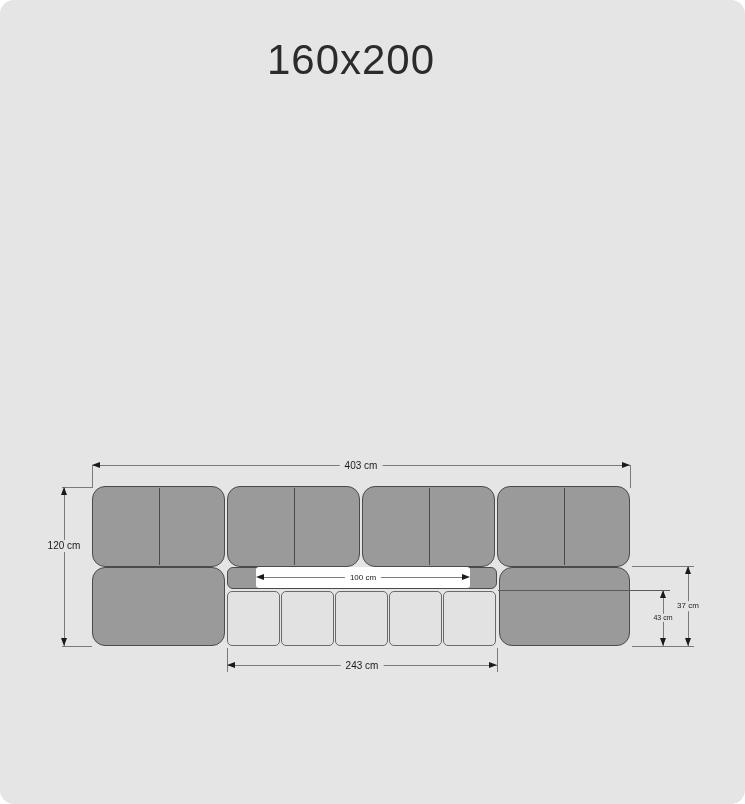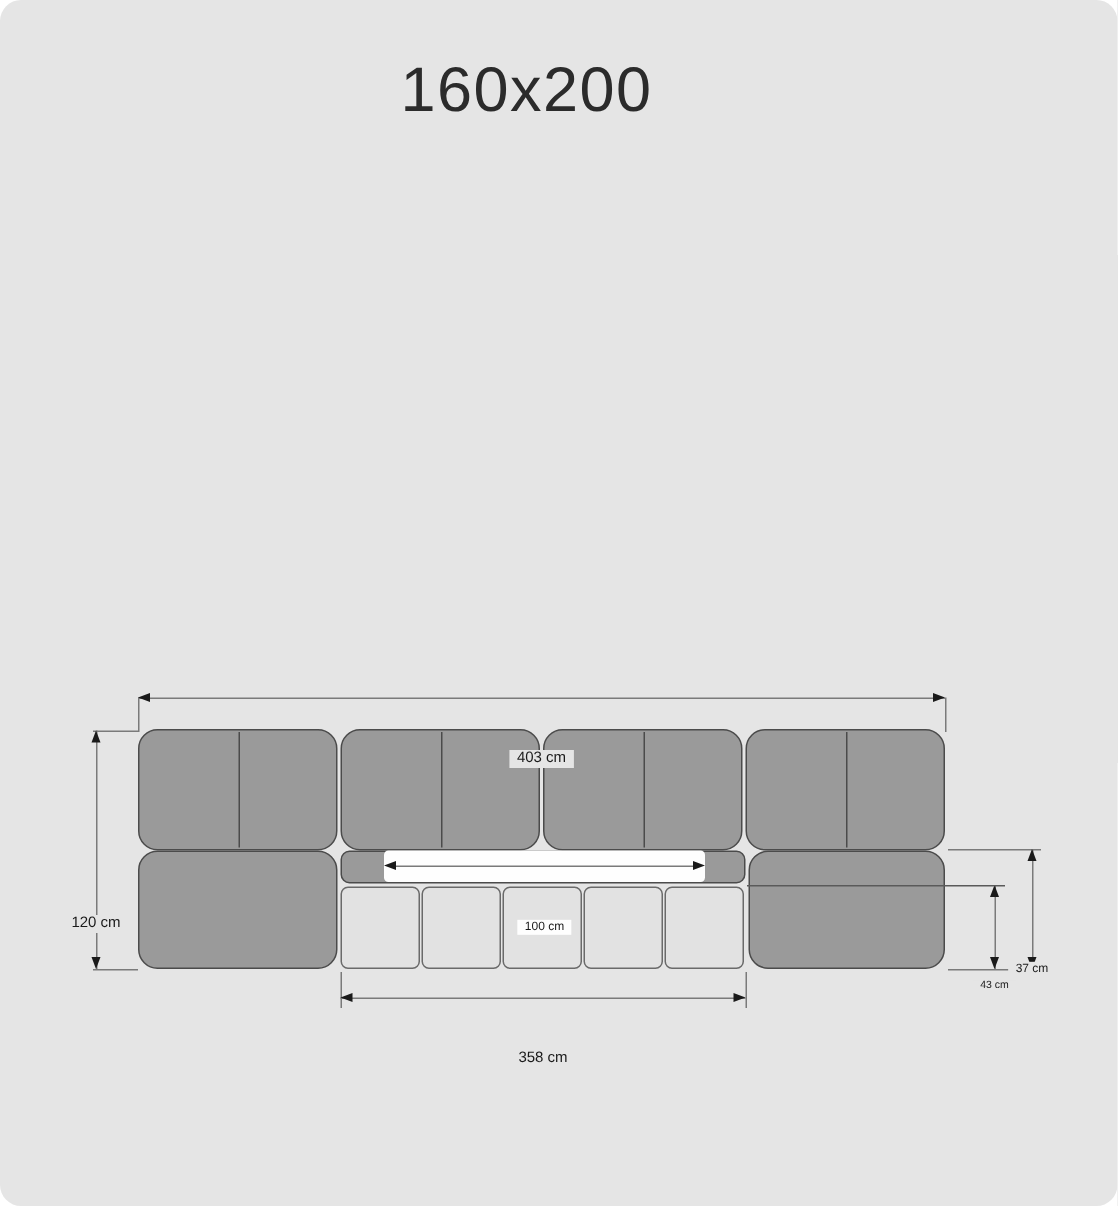--- a/index.html
+++ b/index.html
@@ -61,7 +61,7 @@
   .dlabel{
     position:absolute;transform:translate(-50%,-50%);
     background:var(--bg);color:var(--dim-ink);padding:0 5px;
-    white-space:nowrap;z-index:6;line-height:1.2;margin-top:40px;
+    white-space:nowrap;z-index:6;line-height:1.2;
   }
   .fs10{font-size:10px;}
   .fs8{font-size:8px;}

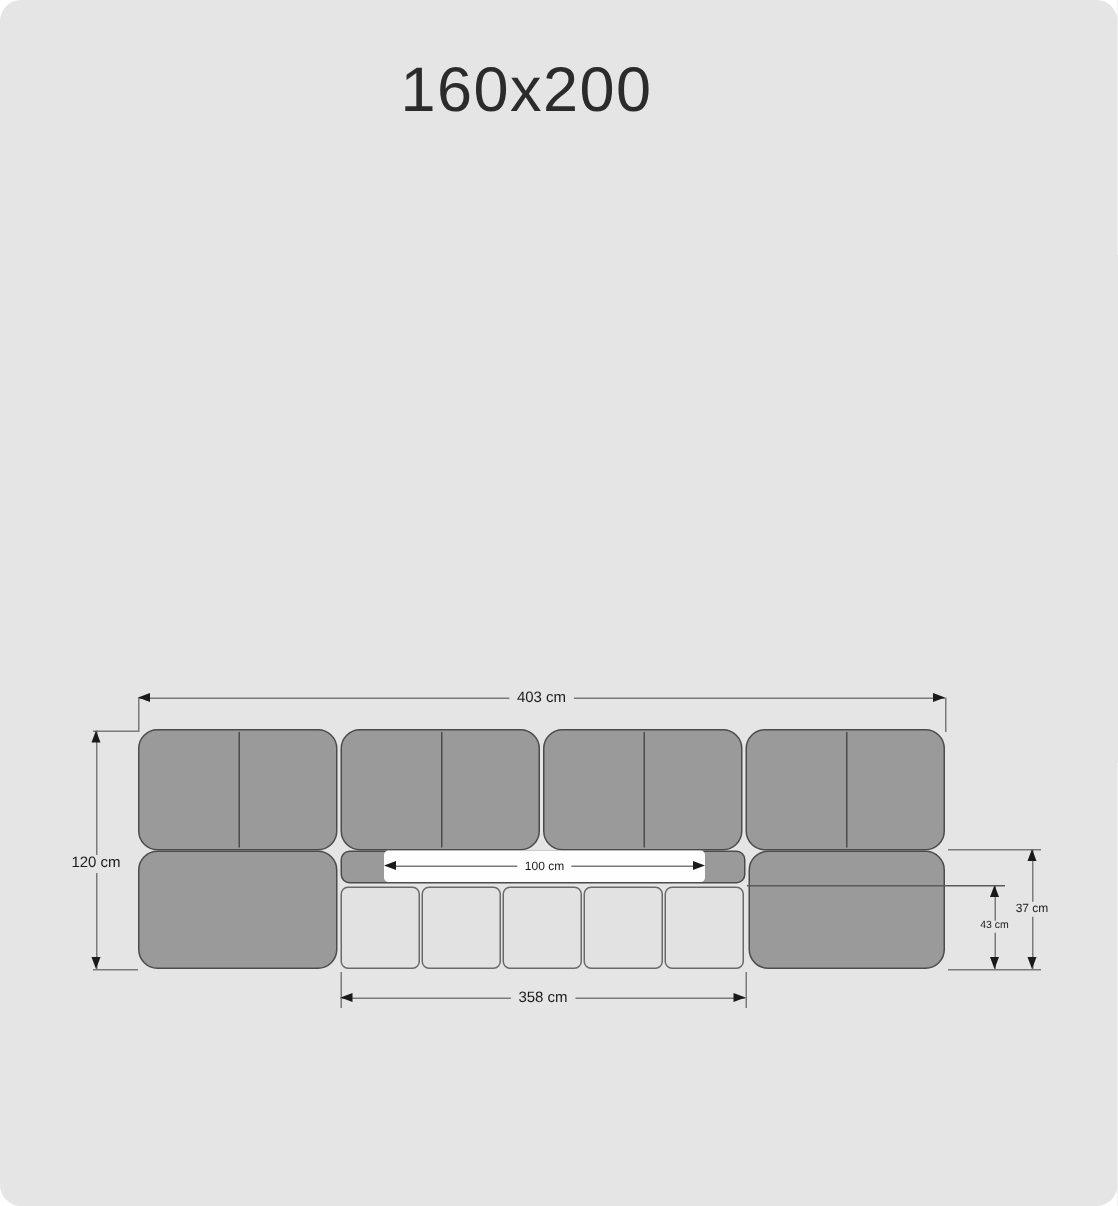--- a/index.html
+++ b/index.html
@@ -117,7 +117,7 @@
     <div class="dlv" style="left:64px;top:487px;height:159px"></div>
     <i class="arr u" style="left:61px;top:487px"></i>
     <i class="arr d" style="left:61px;top:638px"></i>
-    <span class="dlabel fs10" style="left:64px;top:576px">120 cm</span>
+    <span class="dlabel fs10" style="left:64px;top:546px">120 cm</span>
 
     <div class="ext" style="left:227px;top:648px;width:1px;height:24px"></div>
     <div class="ext" style="left:497px;top:648px;width:1px;height:24px"></div>

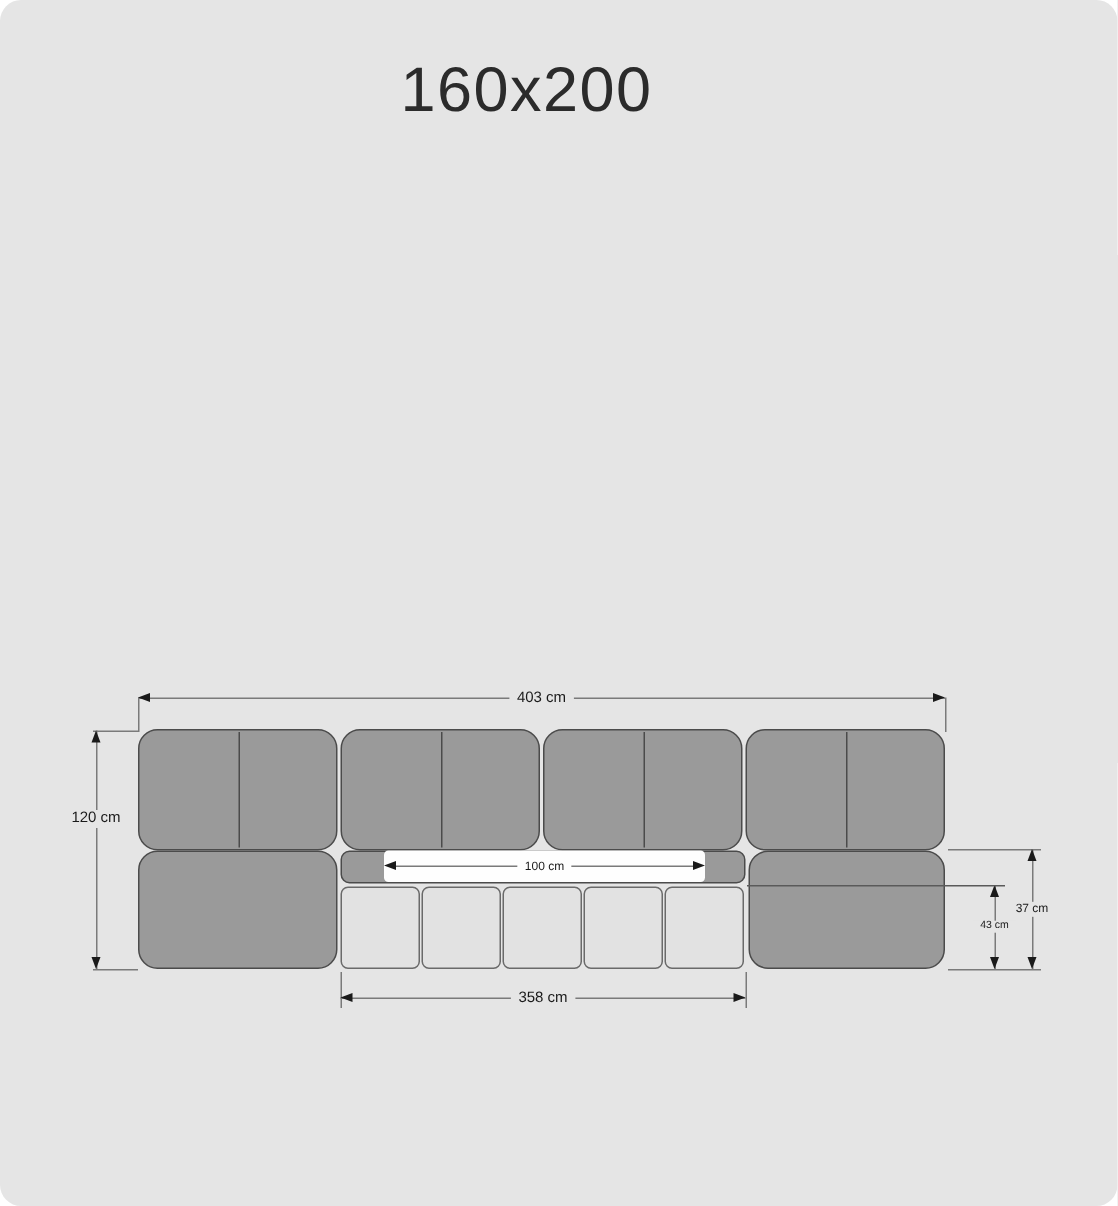--- a/index.html
+++ b/index.html
@@ -124,7 +124,7 @@
     <div class="dlh" style="left:227px;top:665px;width:270px"></div>
     <i class="arr l" style="left:227px;top:662px"></i>
     <i class="arr r" style="left:489px;top:662px"></i>
-    <span class="dlabel fs10" style="left:362px;top:666px">358 cm</span>
+    <span class="dlabel fs10" style="left:362px;top:666px">243 cm</span>
 
     <div class="ext" style="left:632px;top:566px;width:62px;height:1px"></div>
     <div class="ext" style="left:632px;top:646px;width:62px;height:1px"></div>

